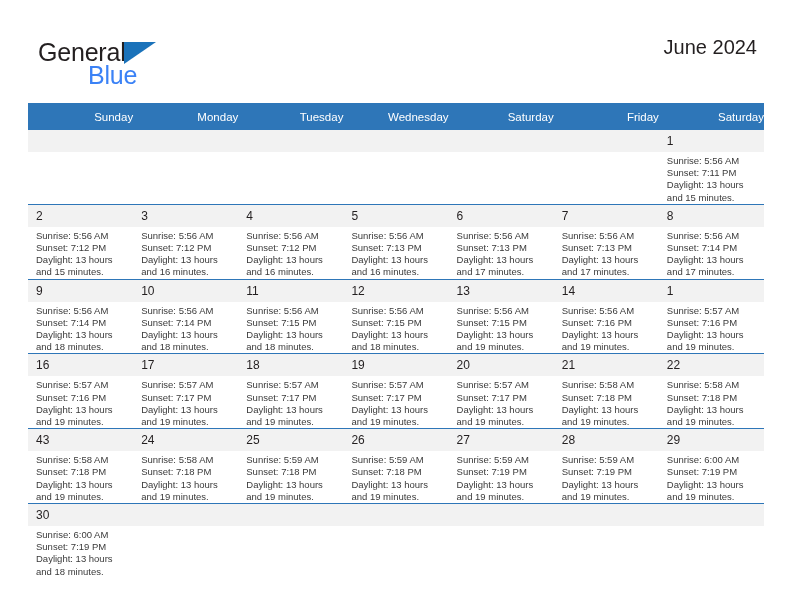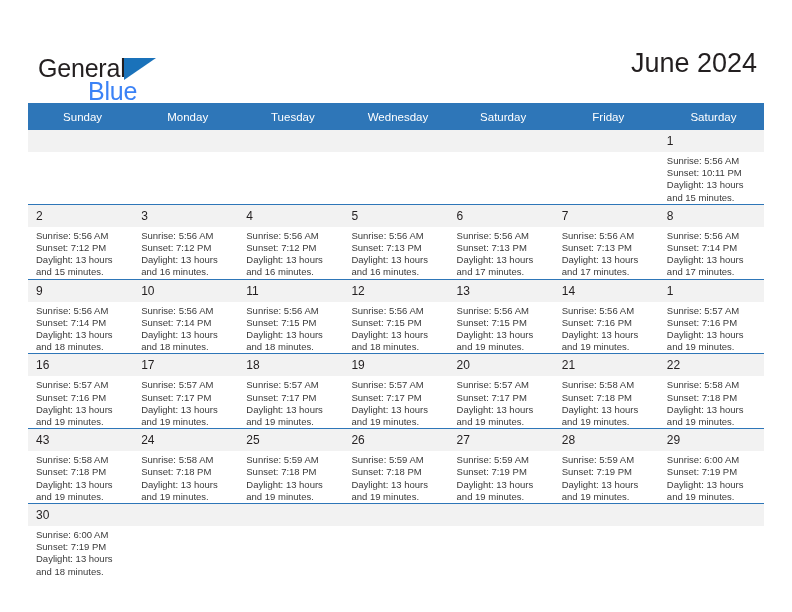--- a/index.html
+++ b/index.html
@@ -25,7 +25,7 @@
   .top {
     position: absolute;
     left: 0;
-    top: 16px;
+    top: 0;
     width: 792px;
     height: 124px;
   }

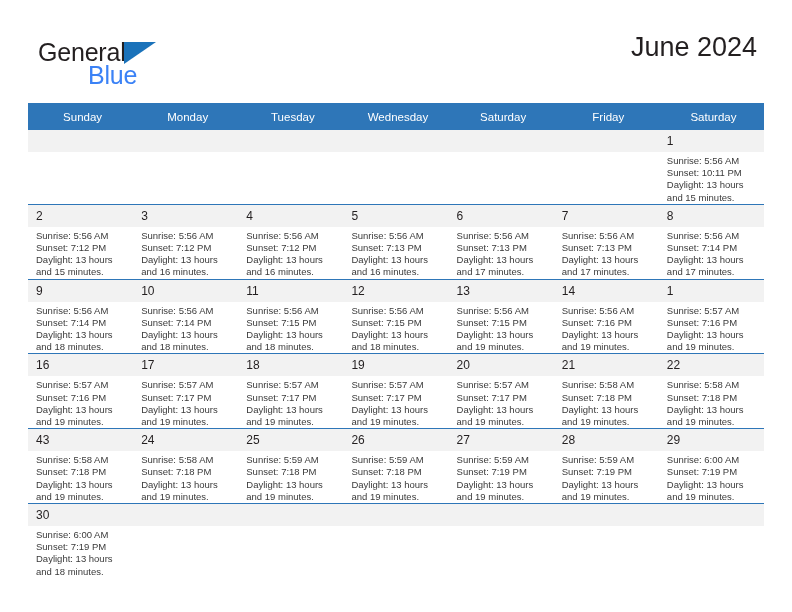--- a/index.html
+++ b/index.html
@@ -72,7 +72,7 @@
     text-align: right;
   }
   .cal-title {
-    font-size: 27px;
+    font-size: 20px;
     line-height: 34px;
     color: #231f20;
     font-weight: normal;

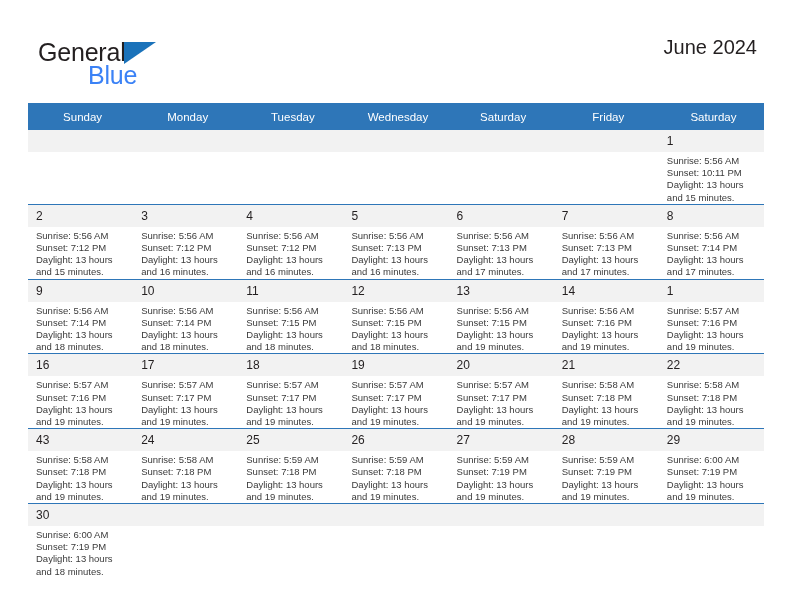--- a/index.html
+++ b/index.html
@@ -99,7 +99,7 @@
     color: #ffffff;
     font-size: 11.5px;
     font-weight: normal;
-    text-align: center;
+    text-align: right;
     padding: 6px 0 6px 4px;
     height: 15px;
     border: none;

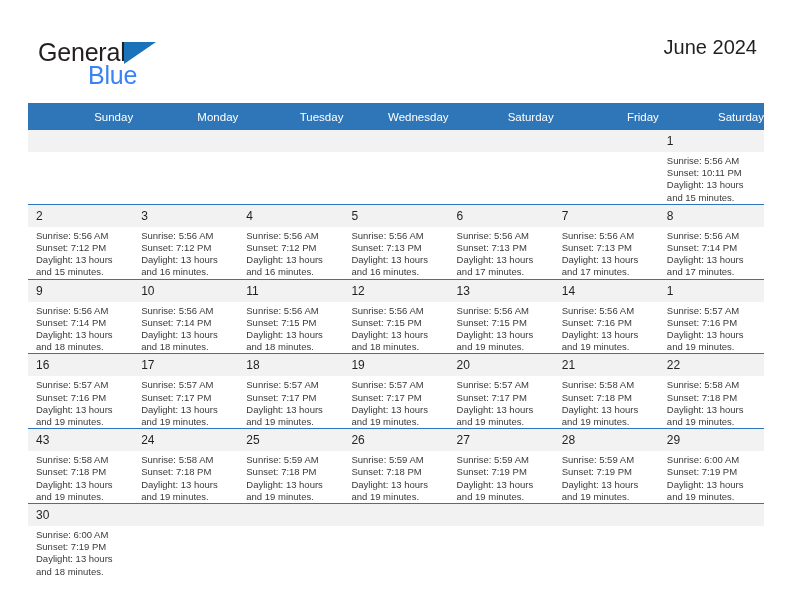--- a/index.html
+++ b/index.html
@@ -205,7 +205,7 @@
             <span class="daynum">1</span>
             <span class="info">
               <span>Sunrise: 5:56 AM</span>
-              <span>Sunset: 10:11 PM</span>
+              <span>Sunset: 7:11 PM</span>
               <span>Daylight: 13 hours</span>
               <span>and 15 minutes.</span>
             </span>

